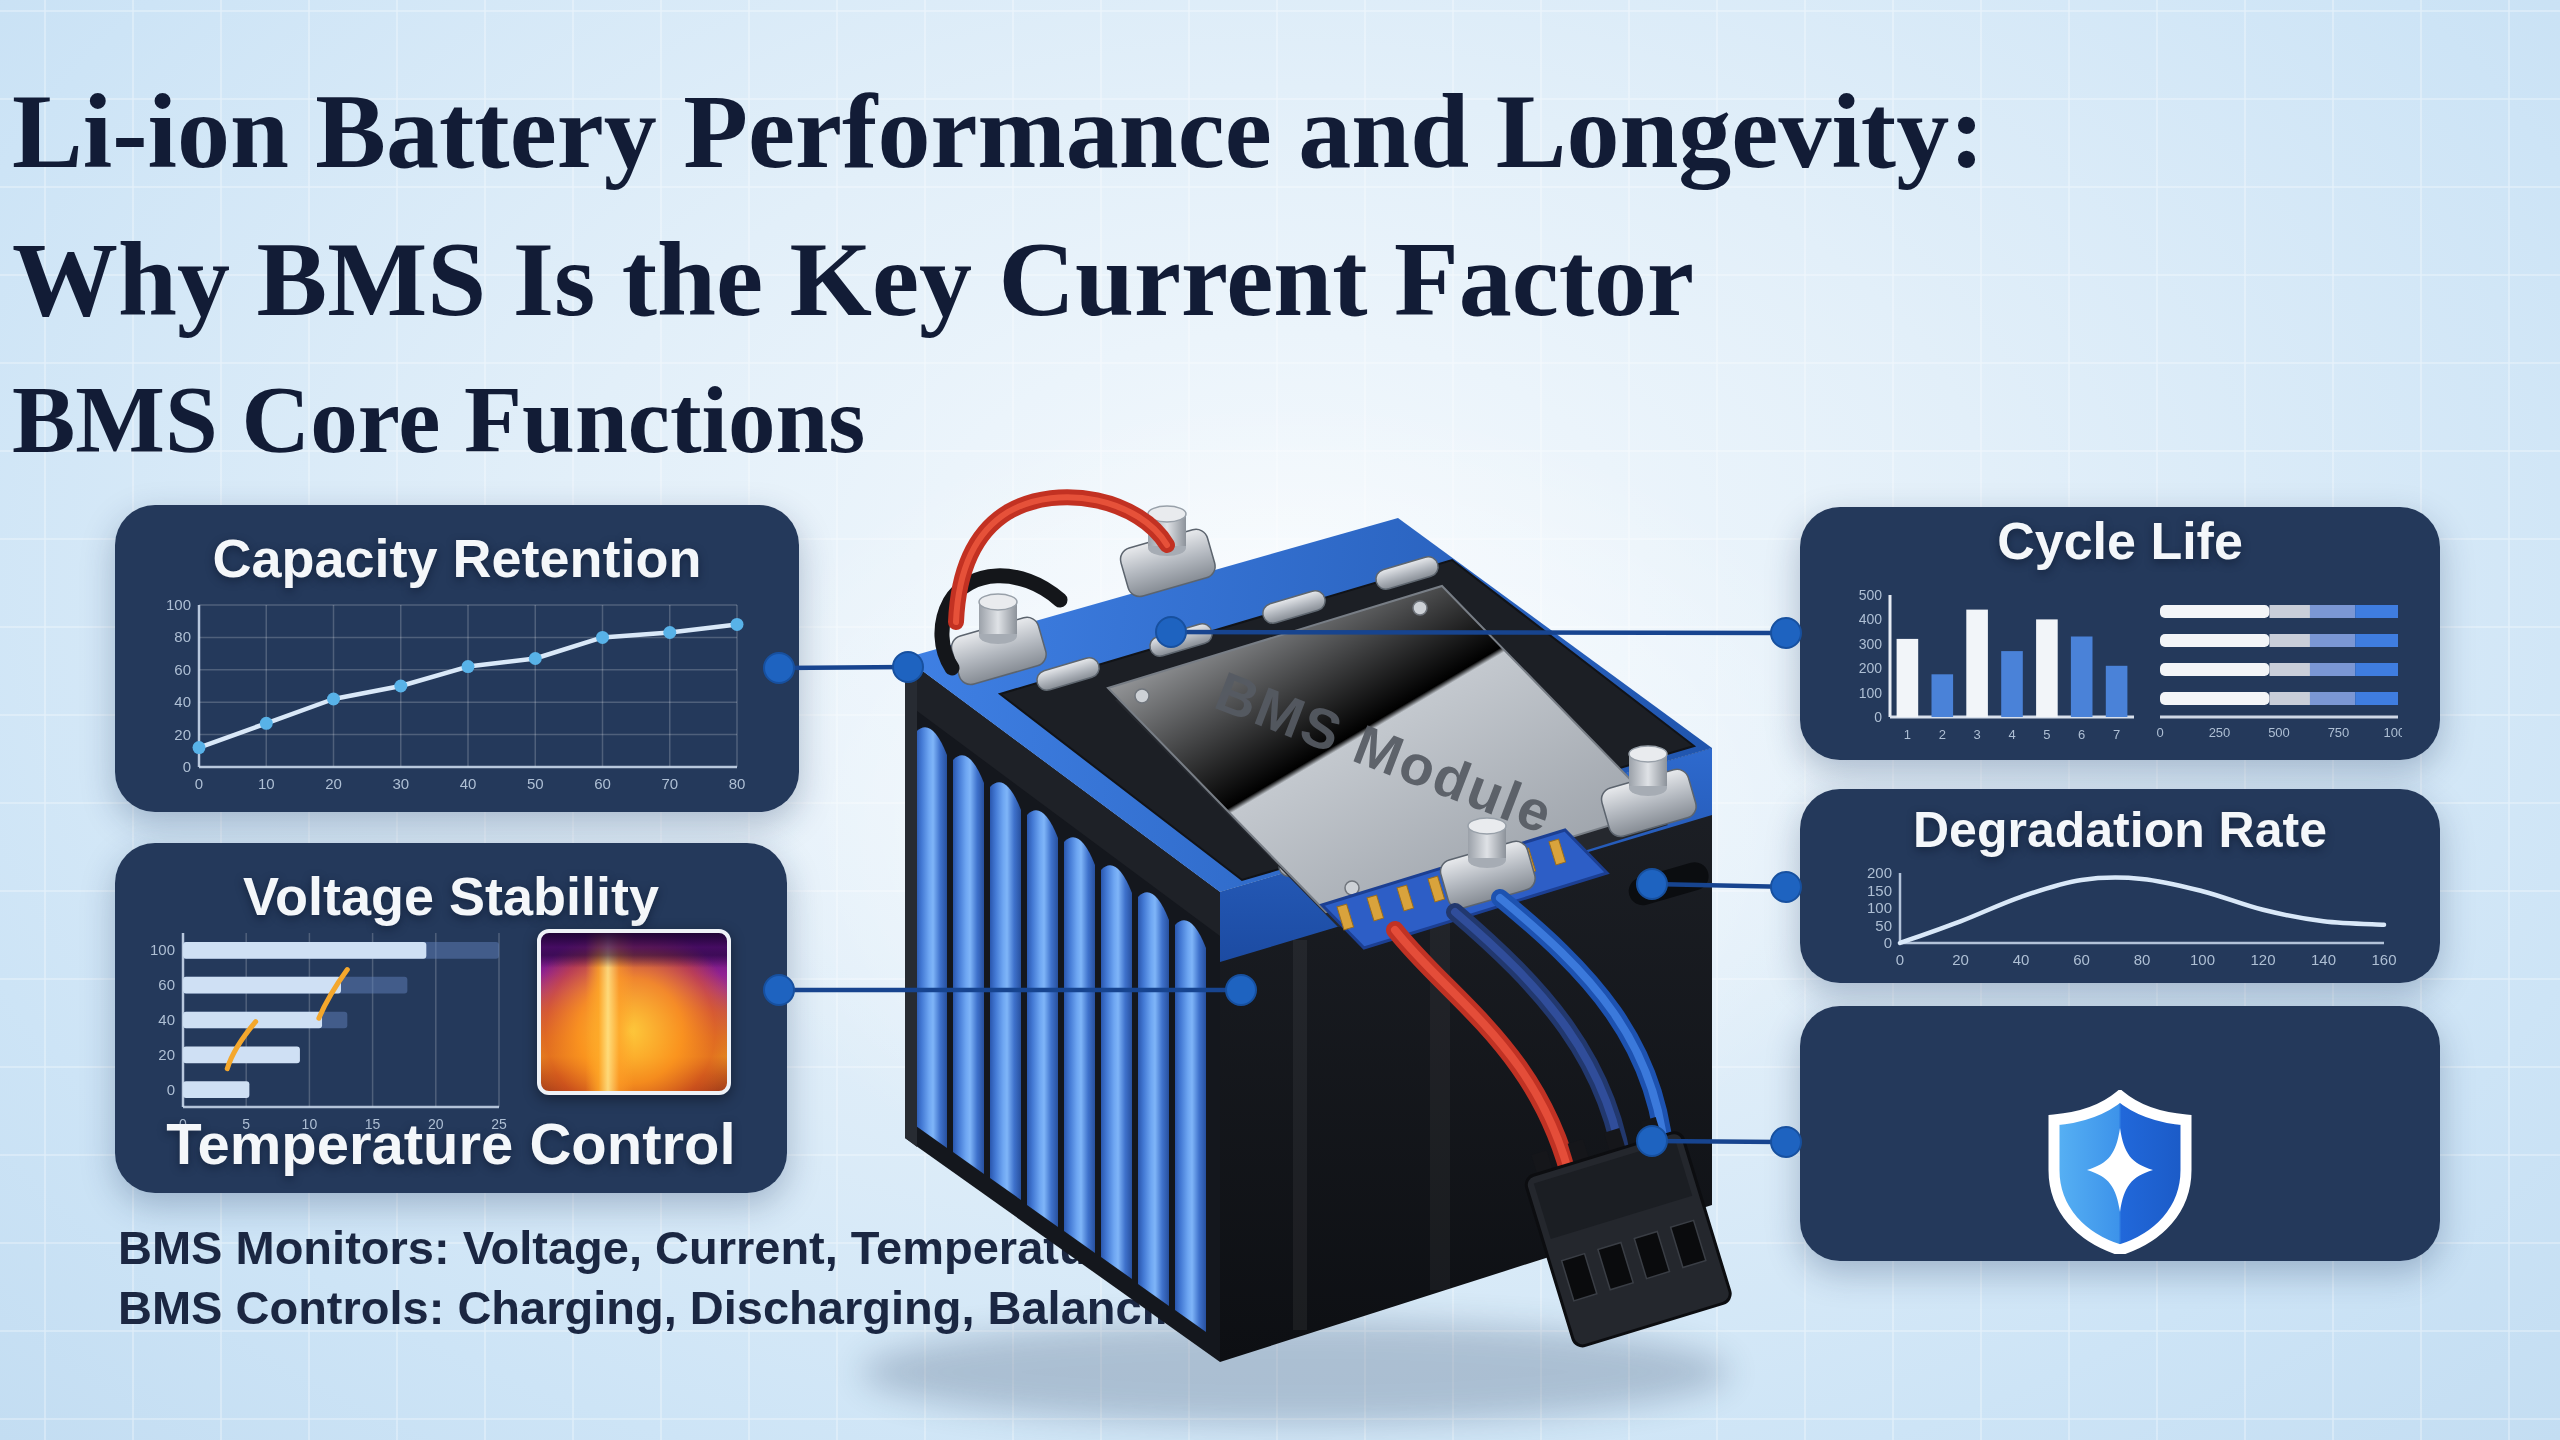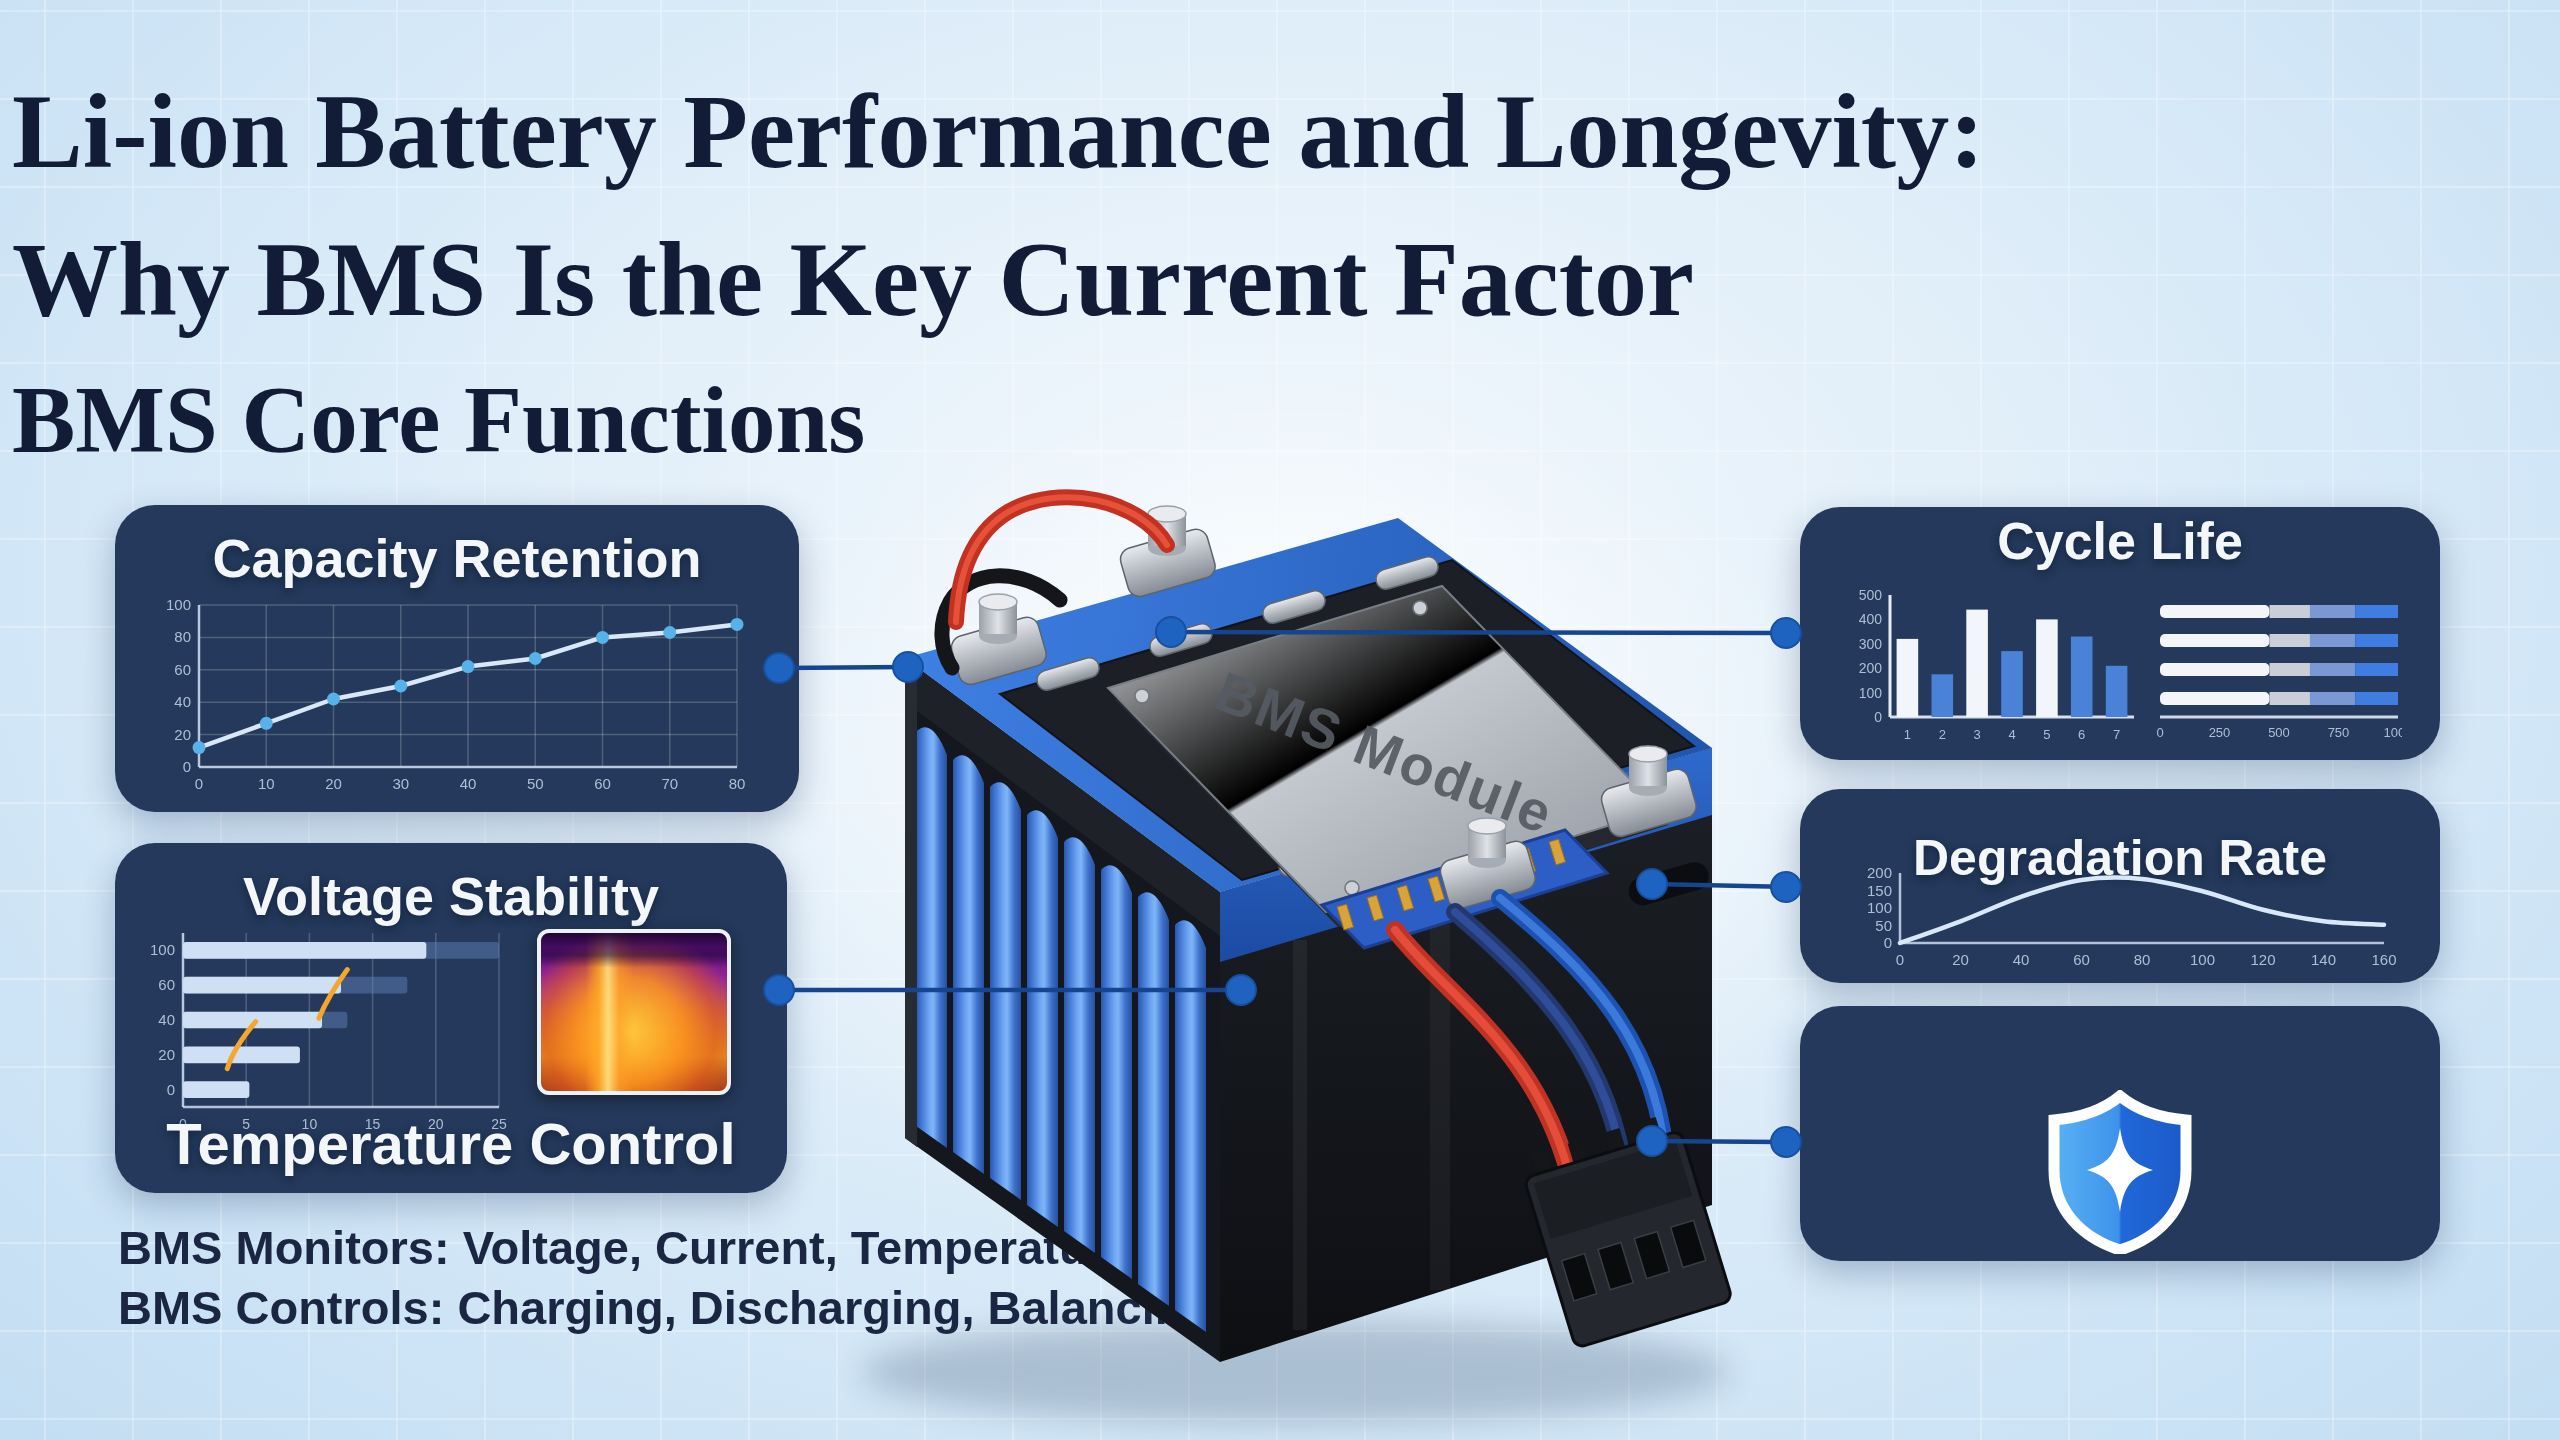--- a/index.html
+++ b/index.html
@@ -28,7 +28,7 @@
 
   .t54{font-size:54px;top:22px;}
   .t50{font-size:52px;top:4px;}
-  .t48{font-size:50px;top:12px;margin-top:28px;}
+  .t48{font-size:50px;top:12px;}
   .temp-title{position:absolute;left:0;width:100%;bottom:16px;text-align:center;color:#f4f7fa;
     font-weight:700;font-size:58px;text-shadow:0 3px 9px rgba(8,18,38,.5);}
 

